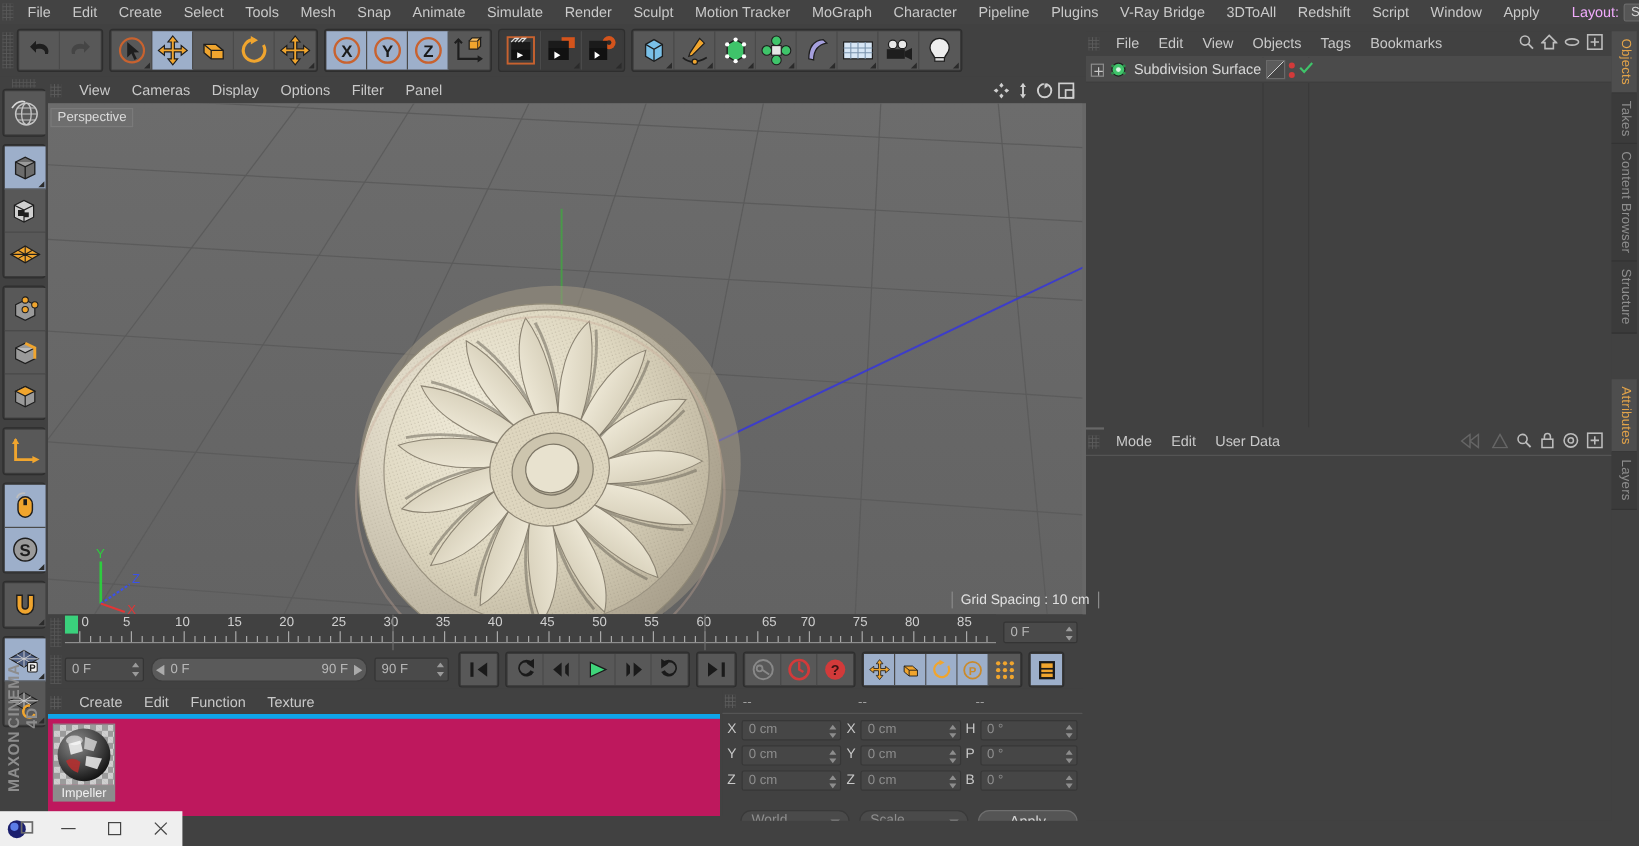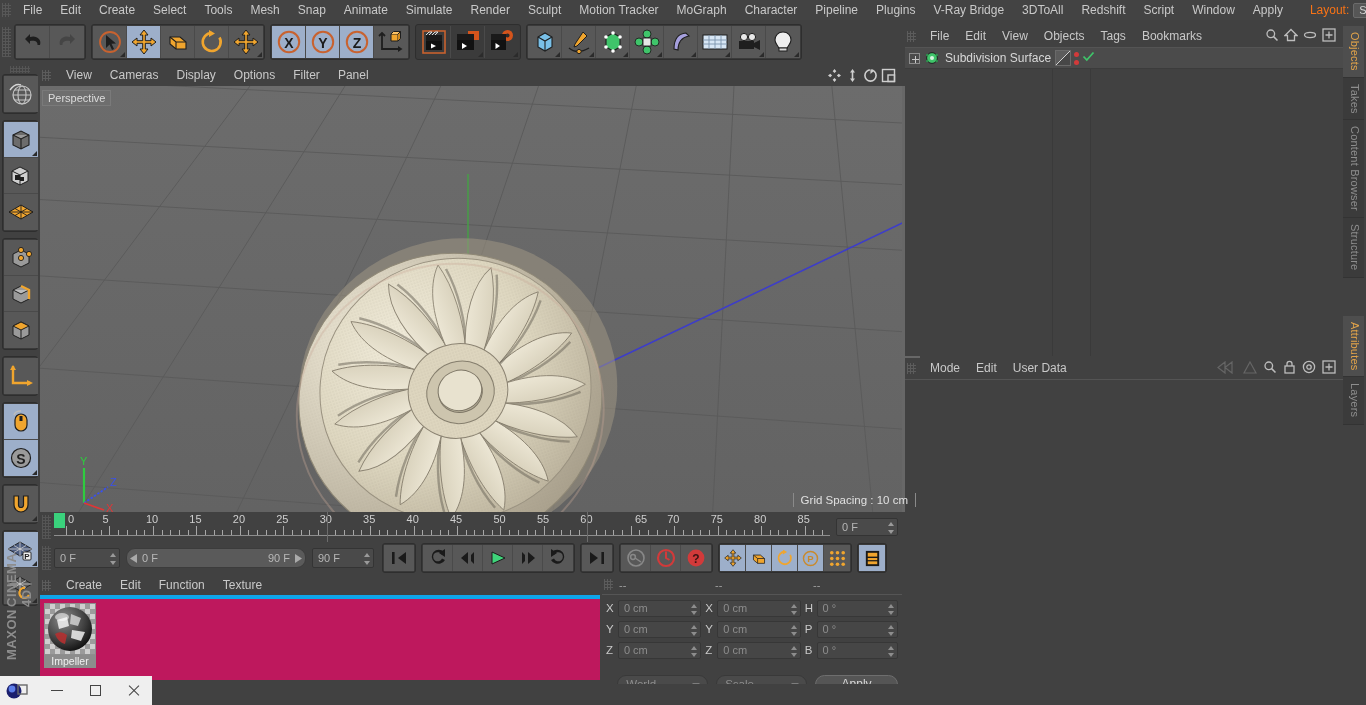--- a/index.html
+++ b/index.html
@@ -21,7 +21,7 @@
   .menubar .mi{
     padding:0 9px; height:20px; line-height:20px; color:#c9c9c9; font-size:12px; white-space:nowrap;
   }
-  .layout-label{ margin-left:18px; color:#f97316; font-size:12px; padding-right:4px;}
+  .layout-label{ margin-left:18px; color:#f0abfc; font-size:12px; padding-right:4px;}
   .layout-select{
     width:130px; height:15px; background:#565656; border:1px solid #6b6b6b;
     border-radius:2px; font-size:11px; color:#d4d4d4; position:relative;

